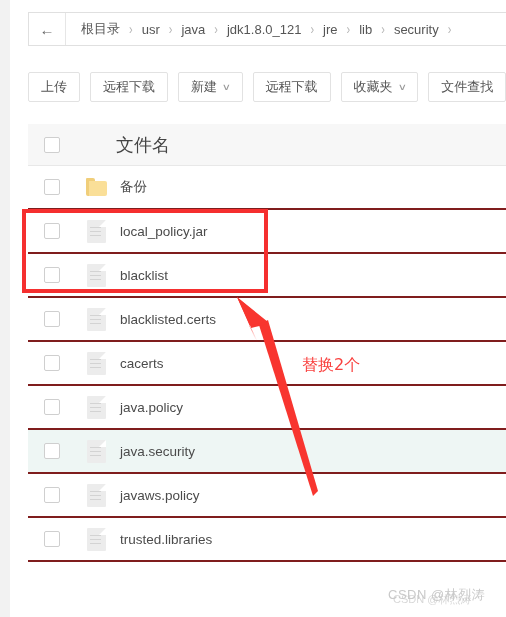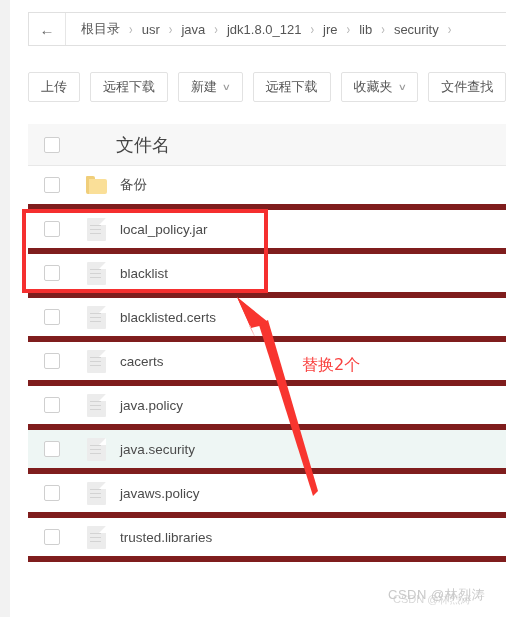--- a/index.html
+++ b/index.html
@@ -80,7 +80,7 @@
   .row{
     display:flex;align-items:center;
     height:44px;
-    border-bottom:6px solid #7f1d1d;
+    border-bottom:2px solid #7f1d1d;
     box-sizing:border-box;
     position:relative;
   }

